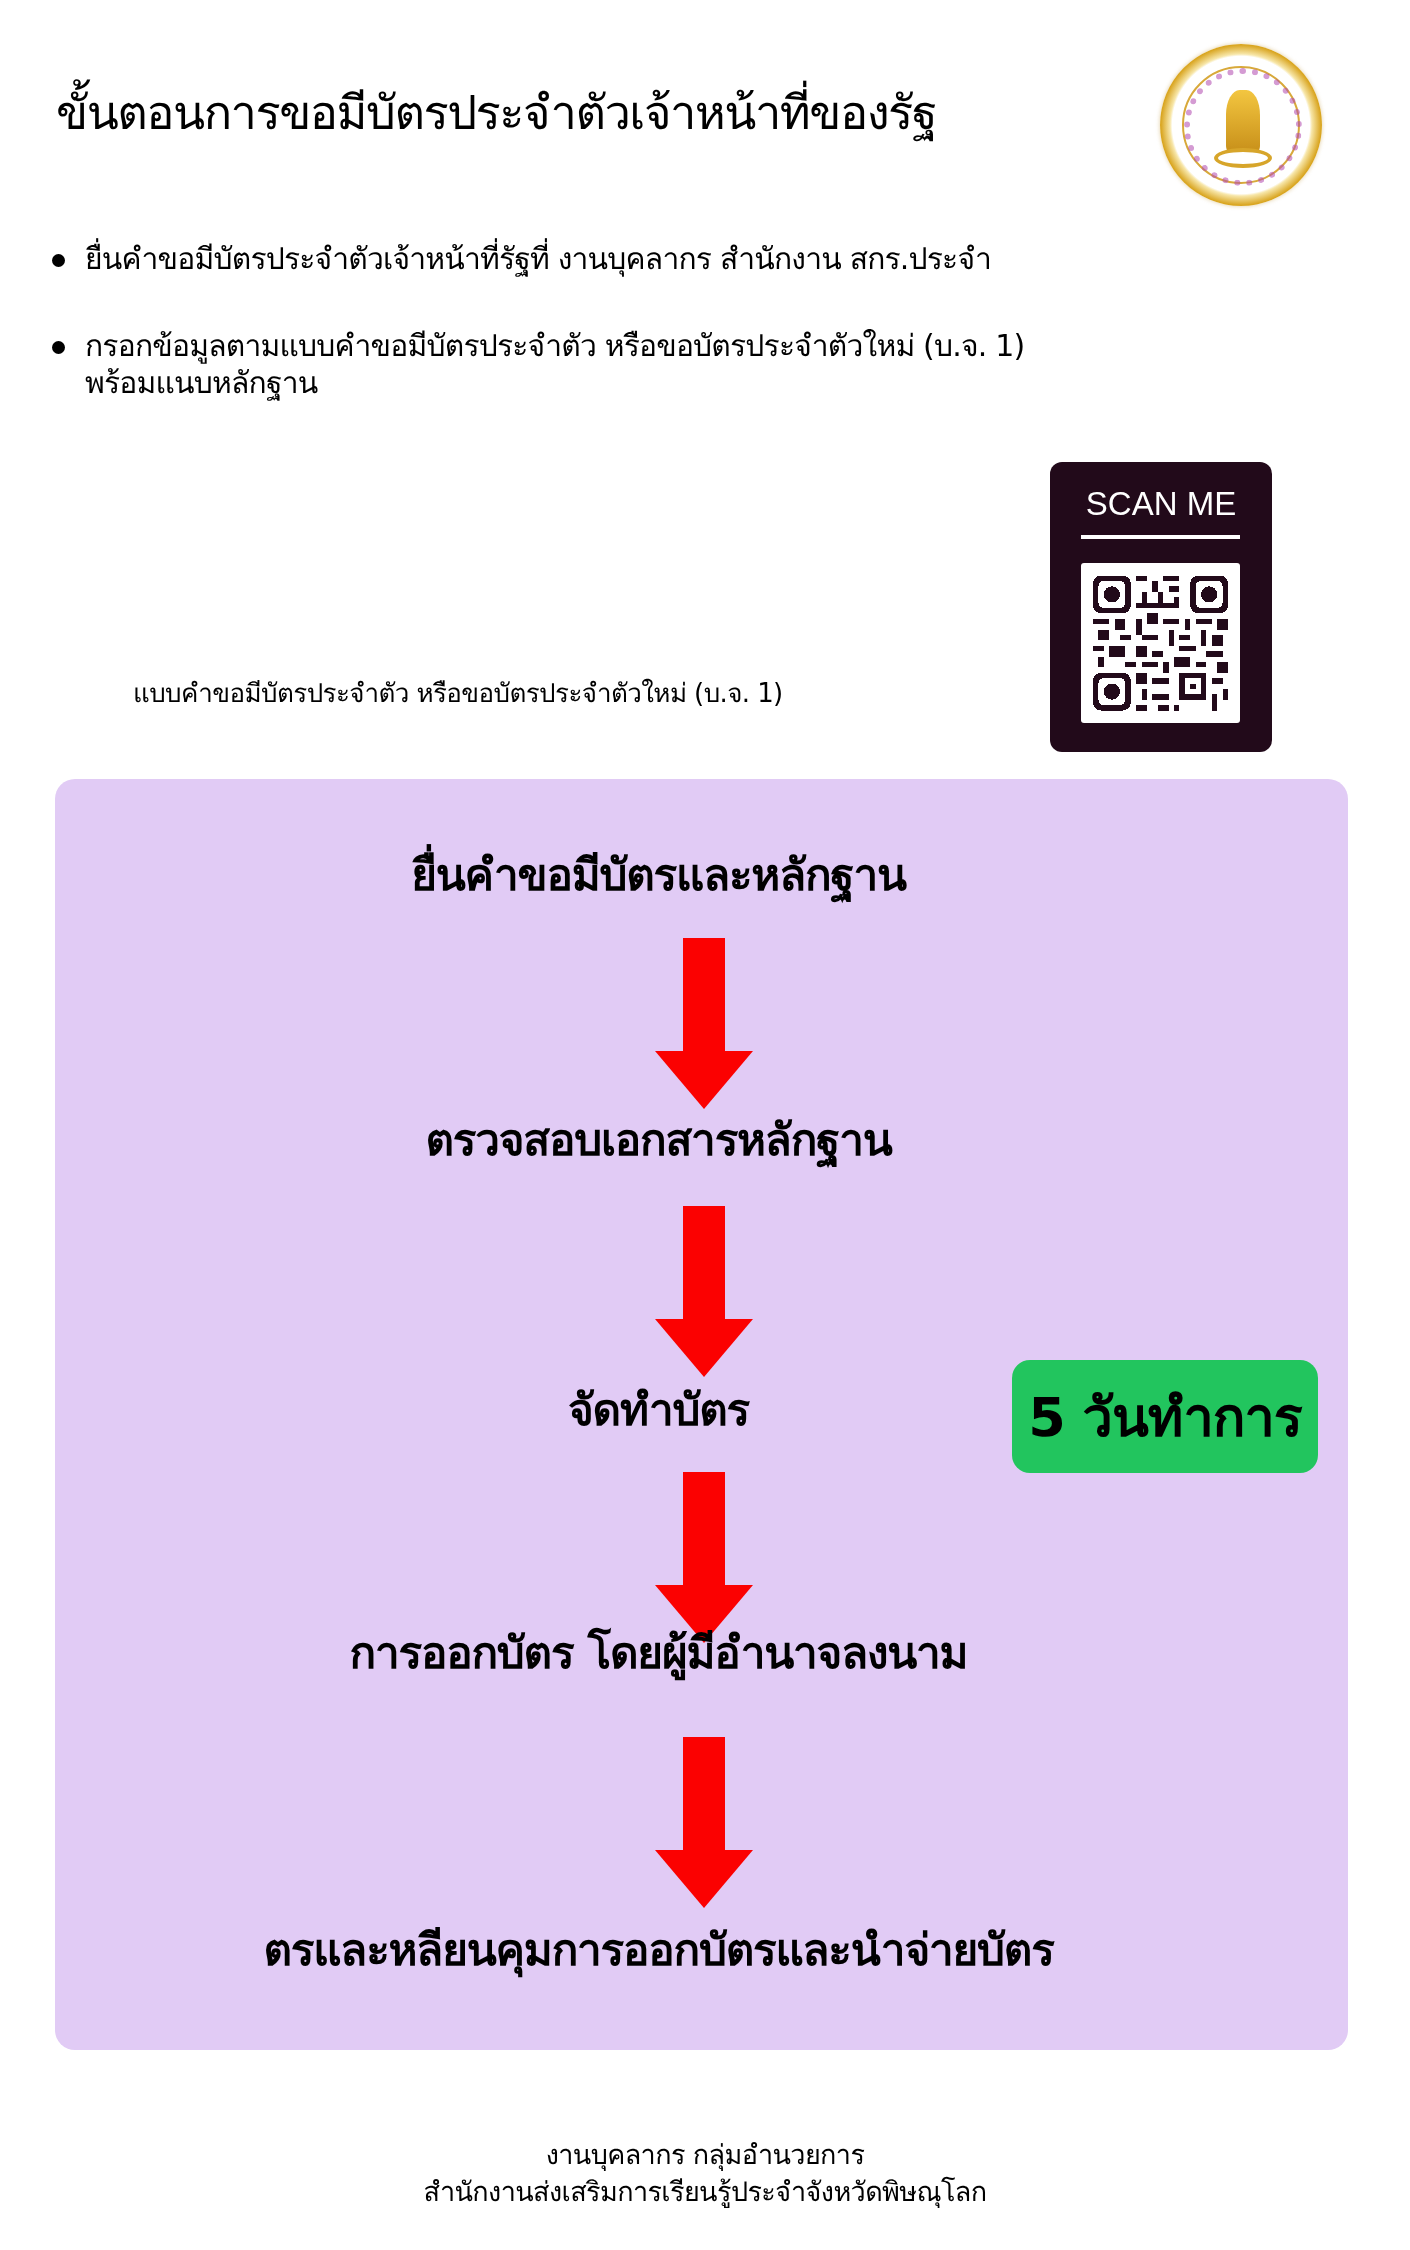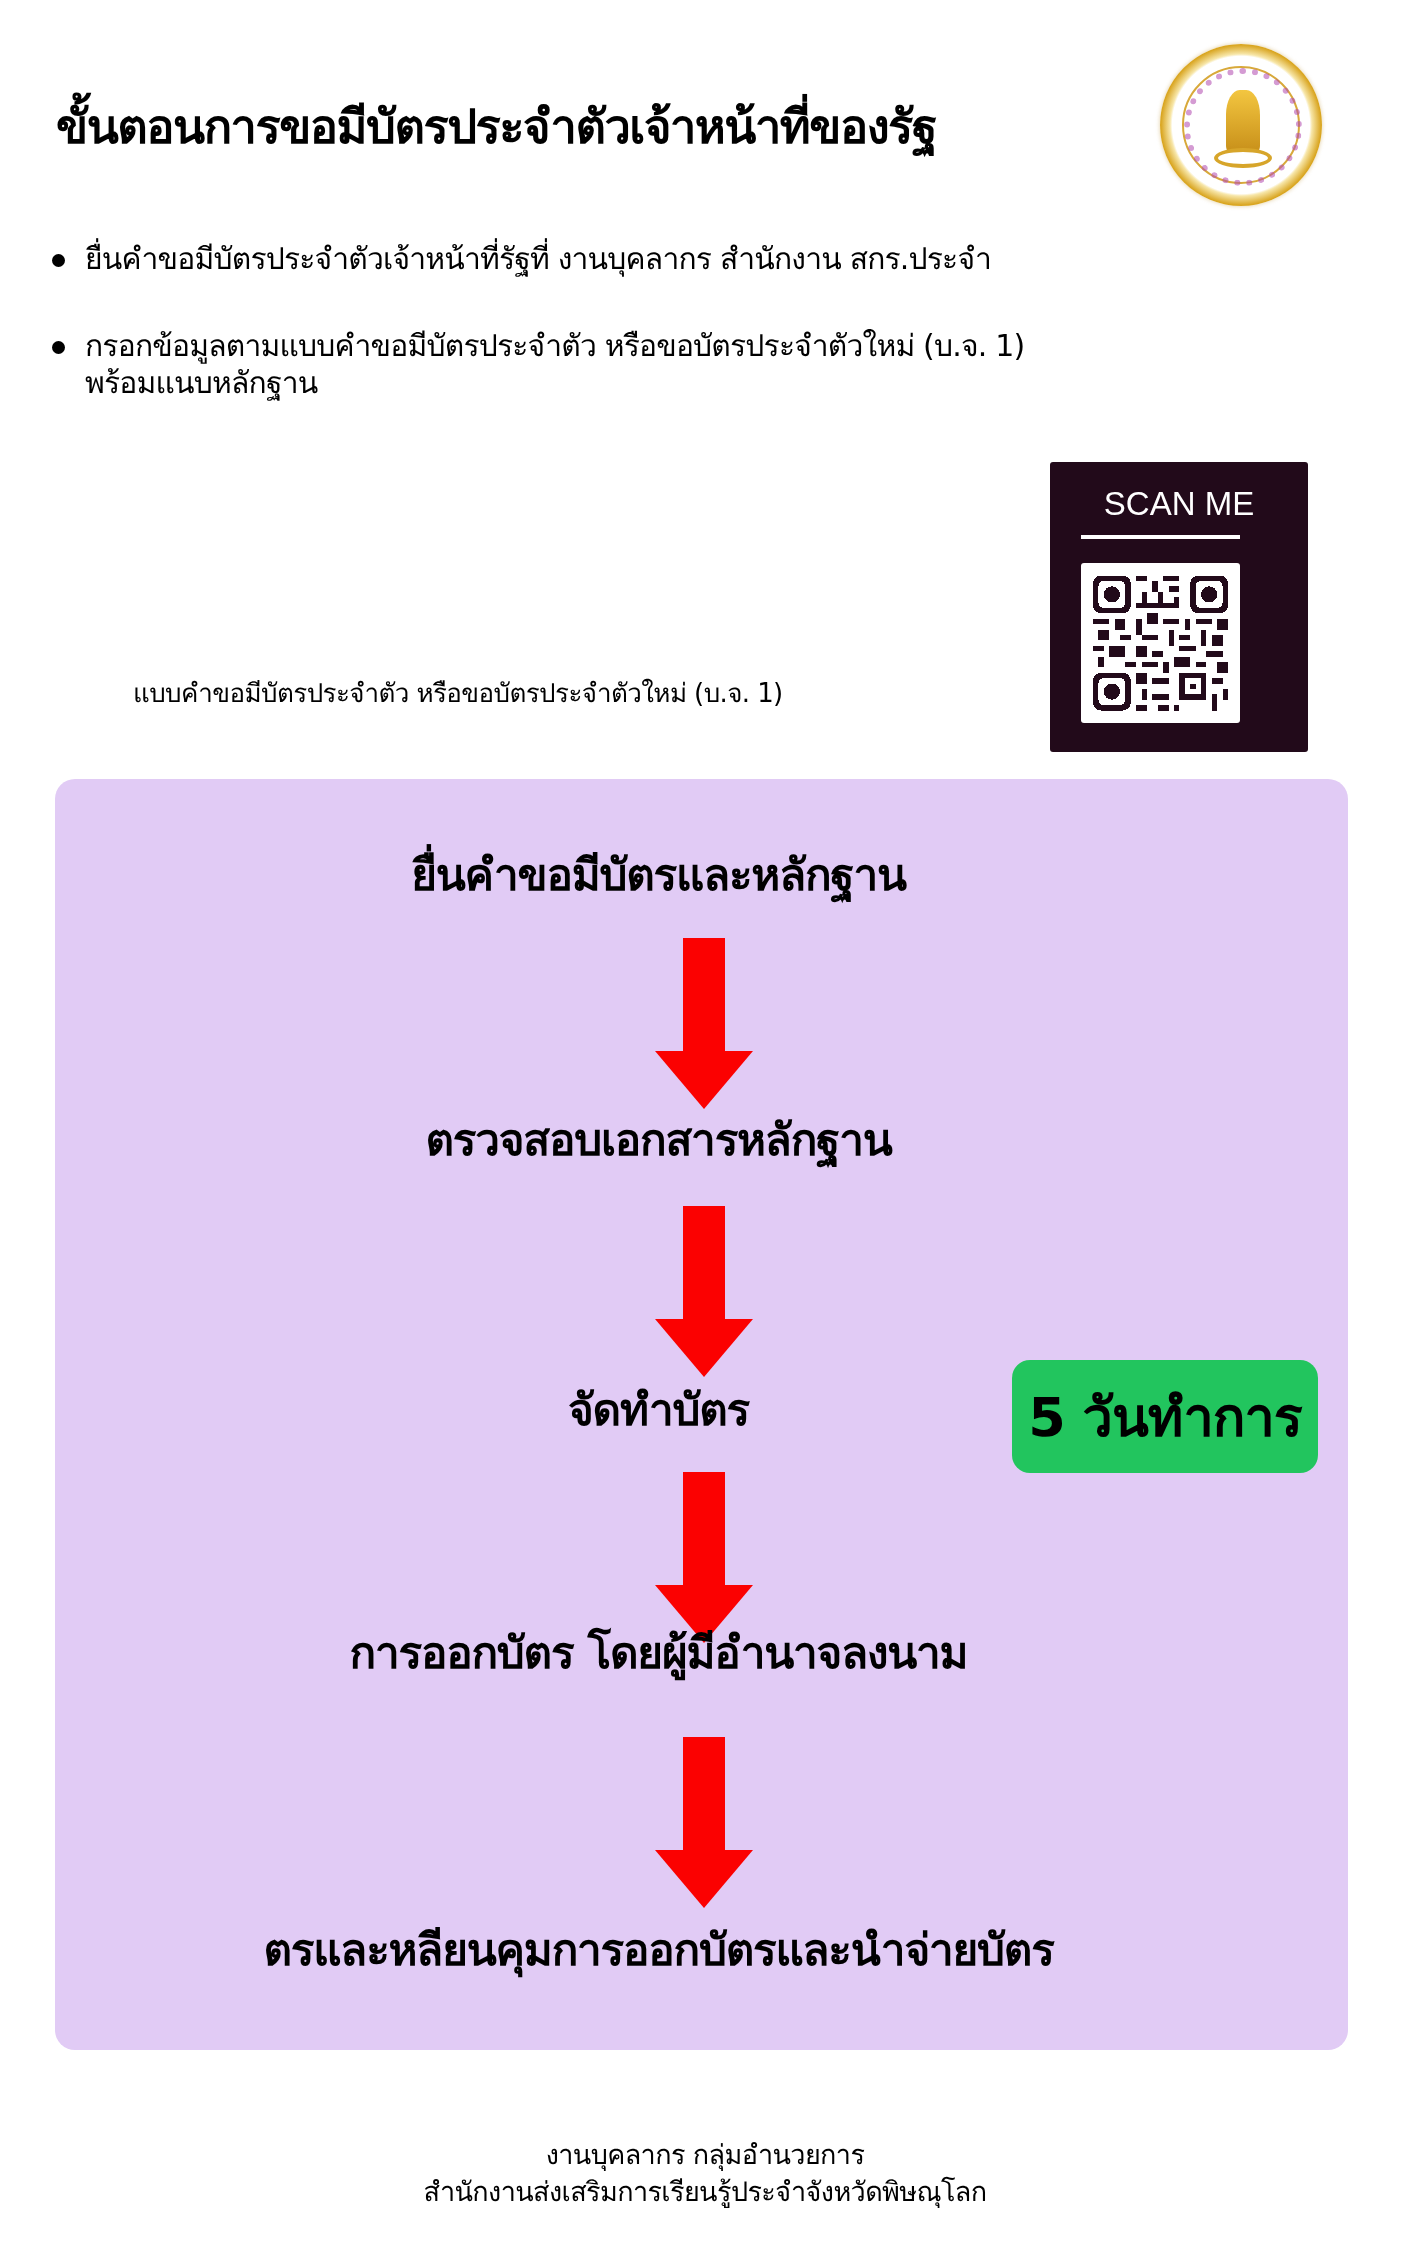--- a/index.html
+++ b/index.html
@@ -7,8 +7,8 @@
     body { position: relative; font-family: "DejaVu Sans", "Liberation Sans", sans-serif; color: #000; }
 
     .title {
-      position: absolute; left: 56px; top: 92px; width: 1080px;
-      font-size: 47px; font-weight: bold; line-height: 70px; letter-spacing: -1.5px;
+      position: absolute; left: 56px; top: 78px; width: 1080px;
+      font-size: 47px; font-weight: normal; line-height: 70px; letter-spacing: -1.5px;
       white-space: nowrap;
     }
 

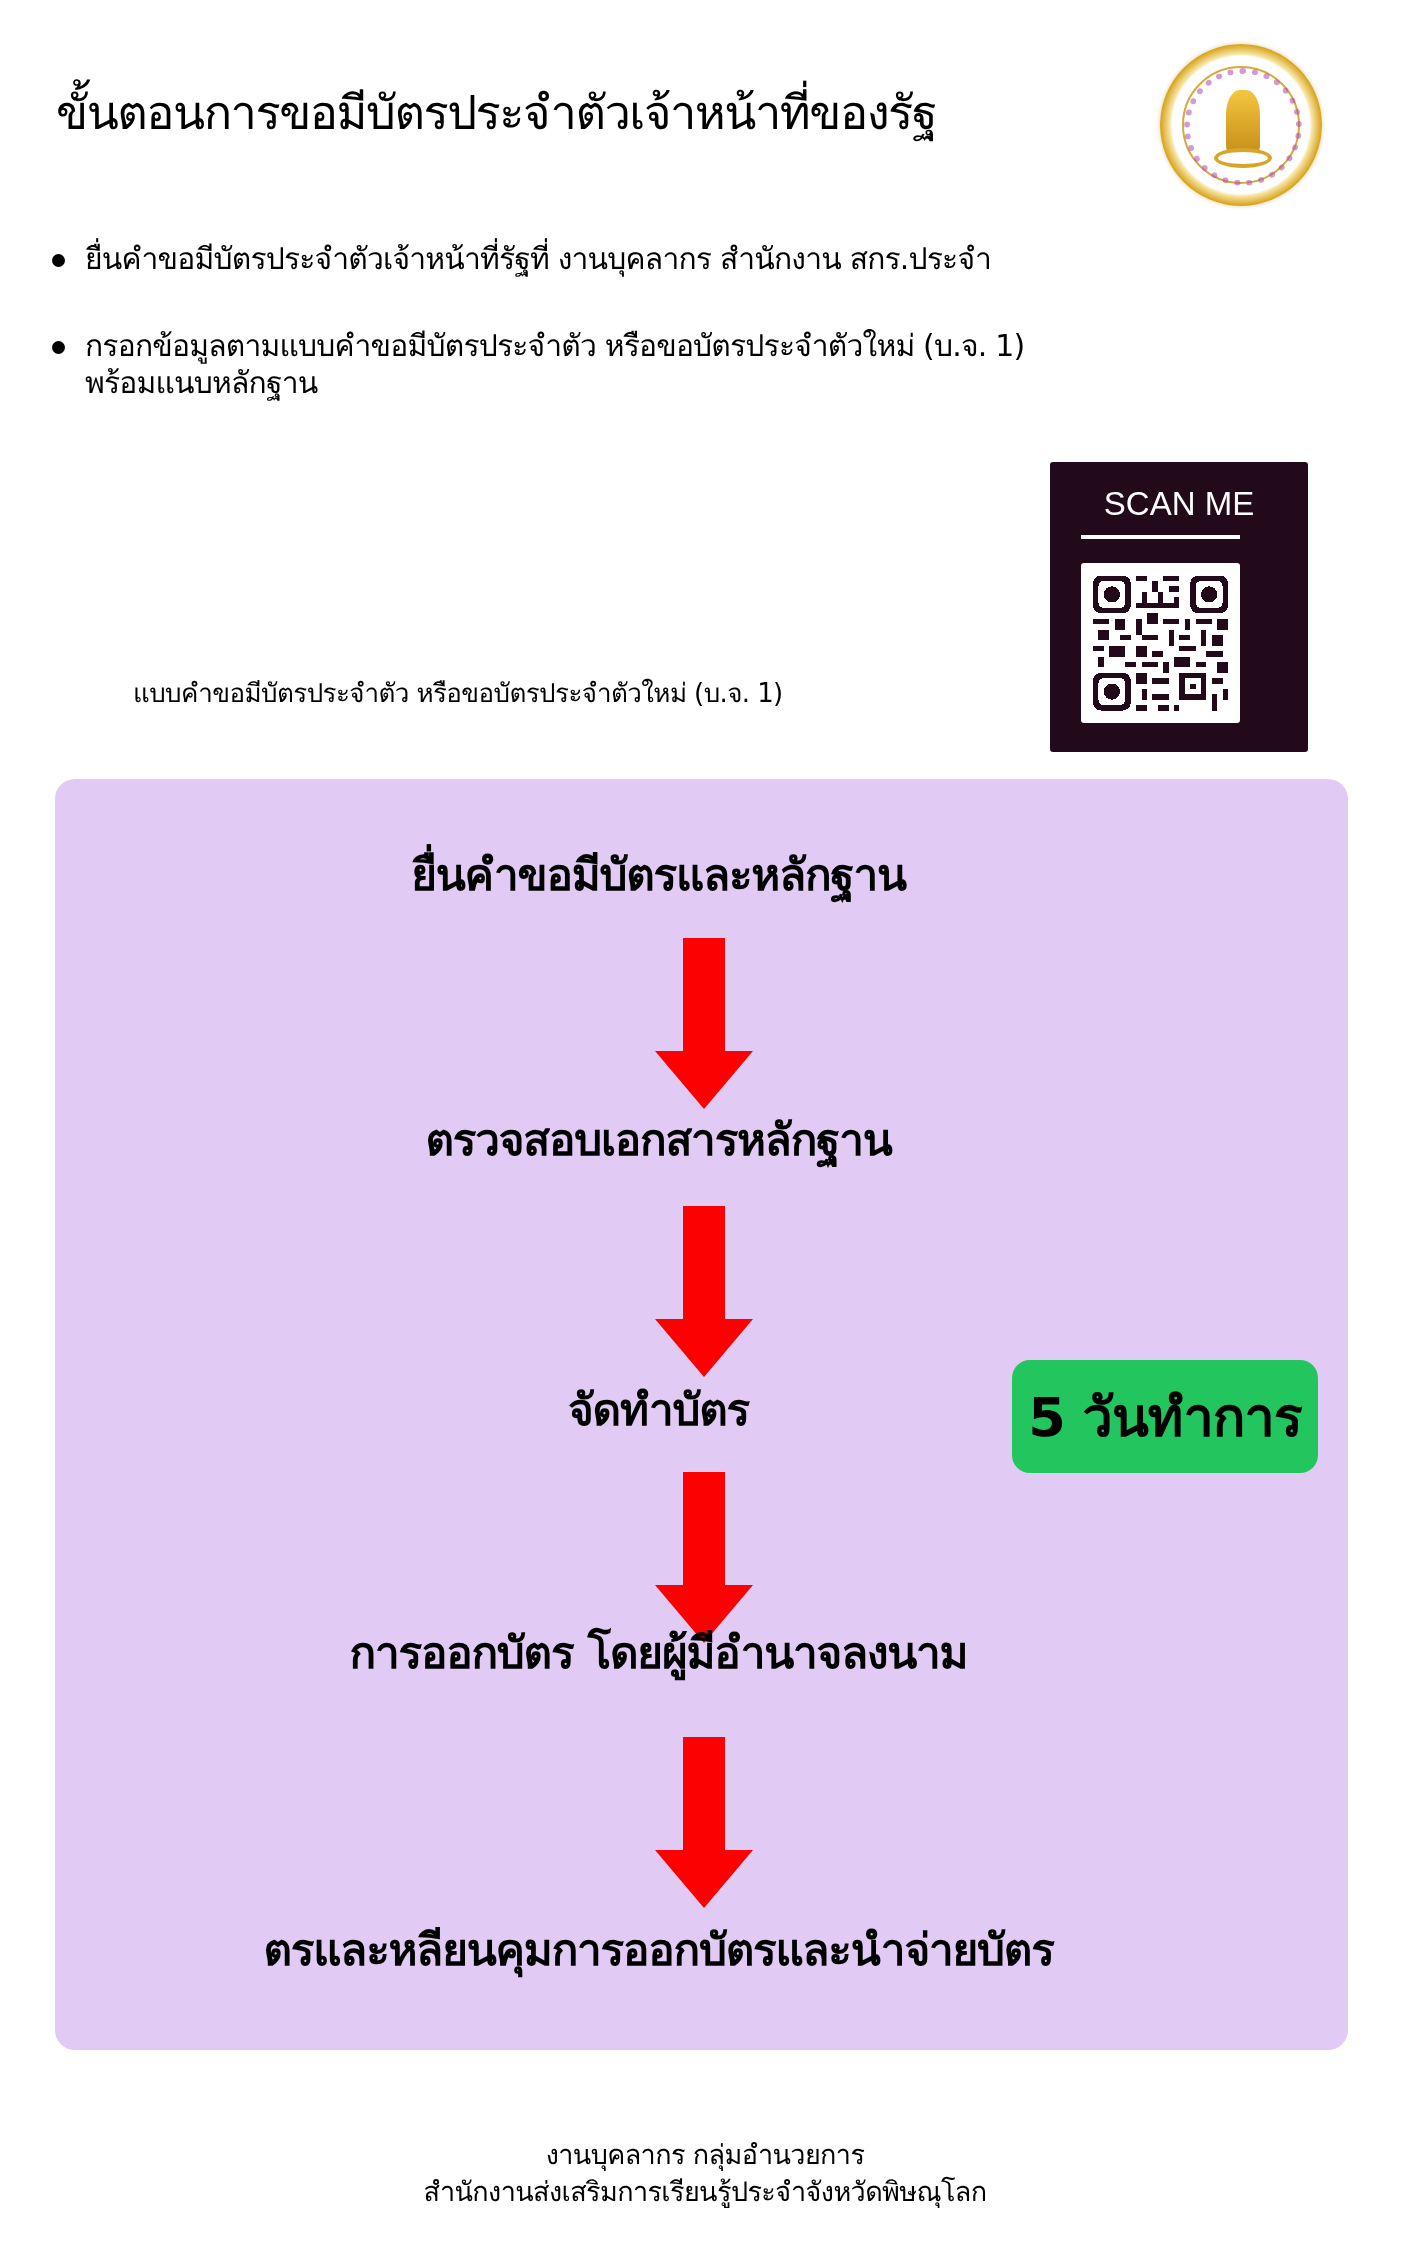--- a/index.html
+++ b/index.html
@@ -52,8 +52,8 @@
     }
 
     .qr-card {
-      position: absolute; left: 1050px; top: 462px; width: 258px; height: 290px;
-      background: #220a1a; border-radius: 3px; padding-left: 36px;
+      position: absolute; left: 1050px; top: 462px; width: 222px; height: 290px;
+      background: #220a1a; border-radius: 12px; padding-left: 36px;
     }
     .qr-title {
       position: absolute; left: 0; top: 22px; width: 100%; text-align: center;

